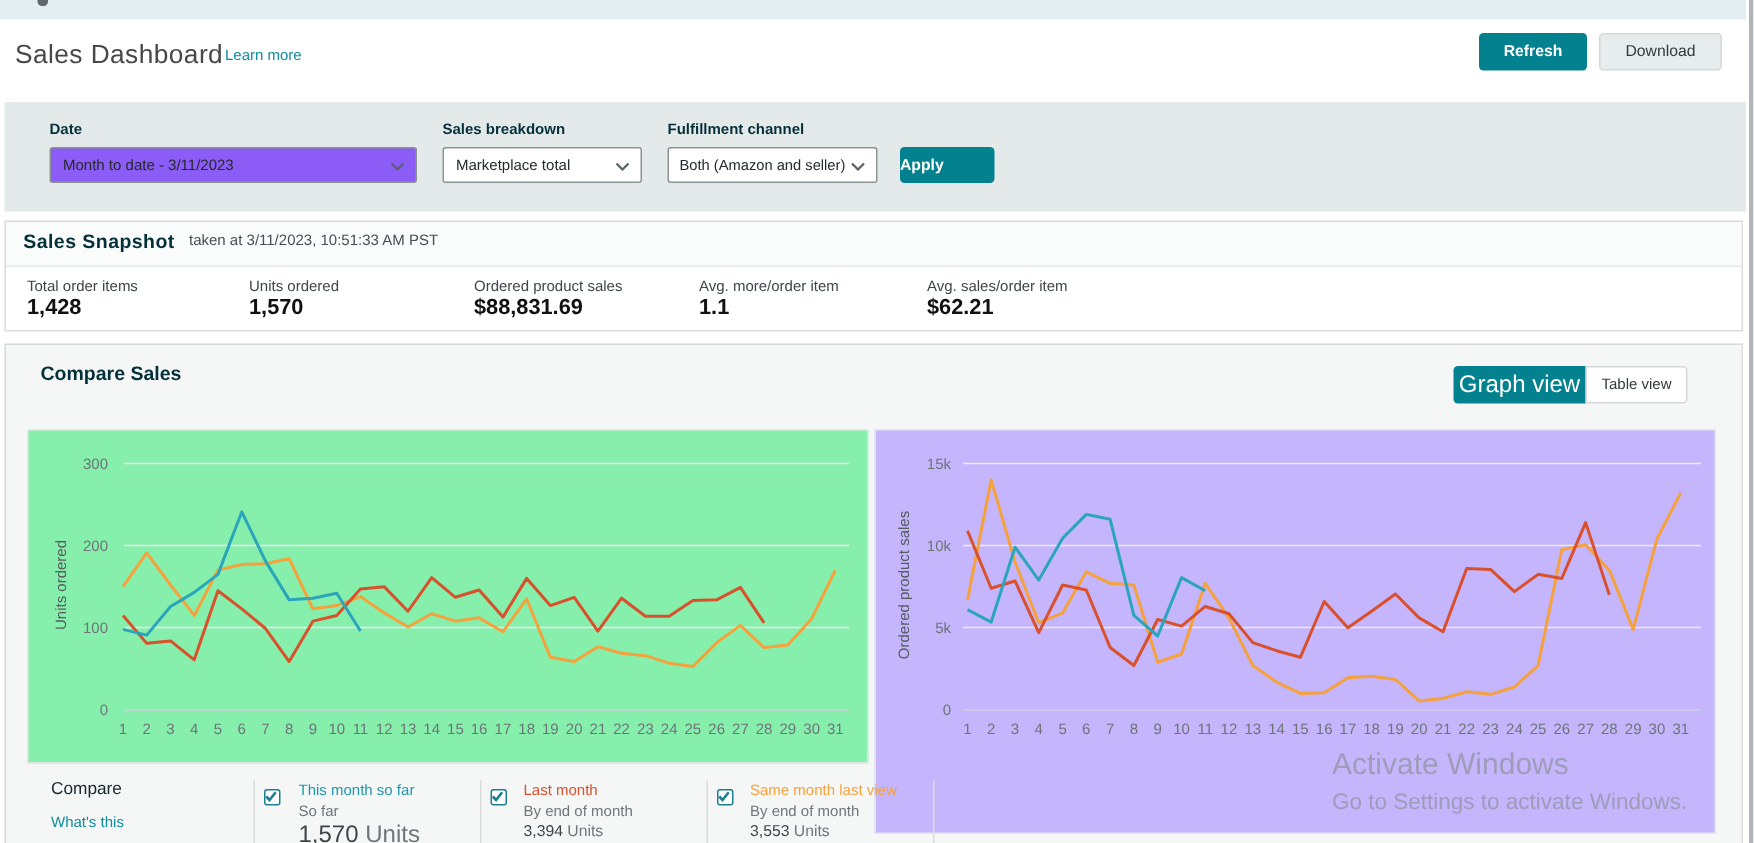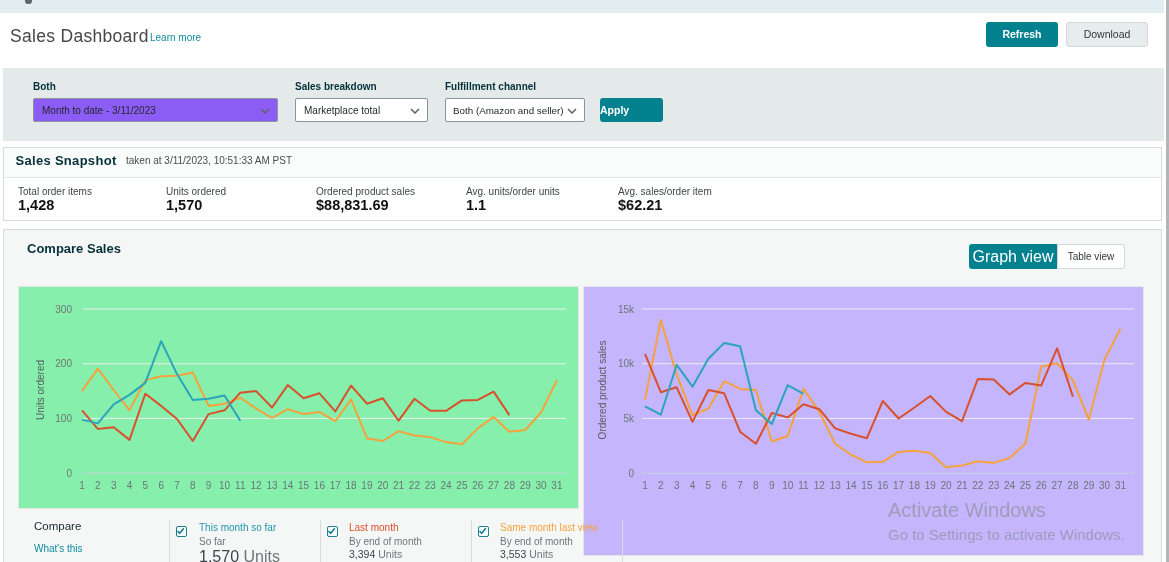--- a/index.html
+++ b/index.html
@@ -15,7 +15,7 @@
 <div class="abs" style="left:1066px;top:22px;width:82px;height:25px;background:#e7ecec;border:1px solid #d3d9d9;border-radius:3px;color:#33383a;font-size:10.5px;text-align:center;line-height:23px">Download</div>
 
 <div class="abs" style="left:3px;top:68px;width:1161px;height:73px;background:#e4eaea"></div>
-<div class="abs" style="left:33px;top:81px;font-size:10px;font-weight:bold;color:#04303a">Both</div>
+<div class="abs" style="left:33px;top:81px;font-size:10px;font-weight:bold;color:#04303a">Date</div>
 <div class="abs" style="left:33px;top:98px;width:245px;height:24px;background:#8b5cf6;border:1px solid #8b9396;border-radius:2px">
   <div class="abs" style="left:8px;top:6px;font-size:10px;color:#24292b">Month to date - 3/11/2023</div>
     <svg width="10" height="6" viewBox="0 0 10 6" style="position:absolute;right:7px;top:9px">

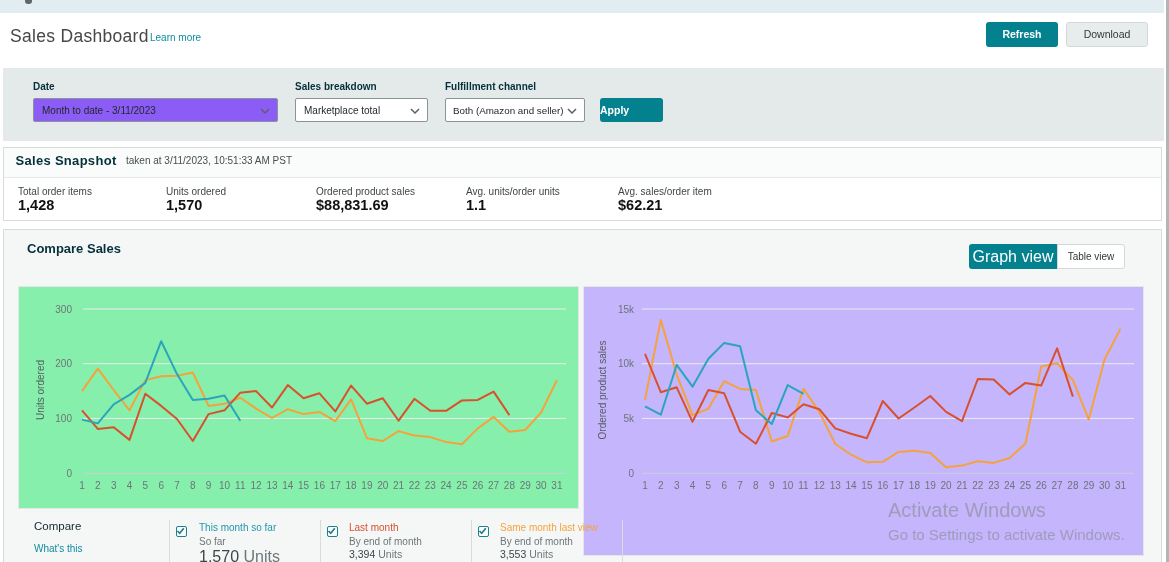--- a/index.html
+++ b/index.html
@@ -48,7 +48,7 @@
 <div class="abs" style="left:166px;top:197px;font-size:14.5px;font-weight:bold;color:#111">1,570</div>
 <div class="abs" style="left:316px;top:186px;font-size:10px;color:#3f464a">Ordered product sales</div>
 <div class="abs" style="left:316px;top:197px;font-size:14.5px;font-weight:bold;color:#111">$88,831.69</div>
-<div class="abs" style="left:466px;top:186px;font-size:10px;color:#3f464a">Avg. units/order units</div>
+<div class="abs" style="left:466px;top:186px;font-size:10px;color:#3f464a">Avg. more/order item</div>
 <div class="abs" style="left:466px;top:197px;font-size:14.5px;font-weight:bold;color:#111">1.1</div>
 <div class="abs" style="left:618px;top:186px;font-size:10px;color:#3f464a">Avg. sales/order item</div>
 <div class="abs" style="left:618px;top:197px;font-size:14.5px;font-weight:bold;color:#111">$62.21</div>

